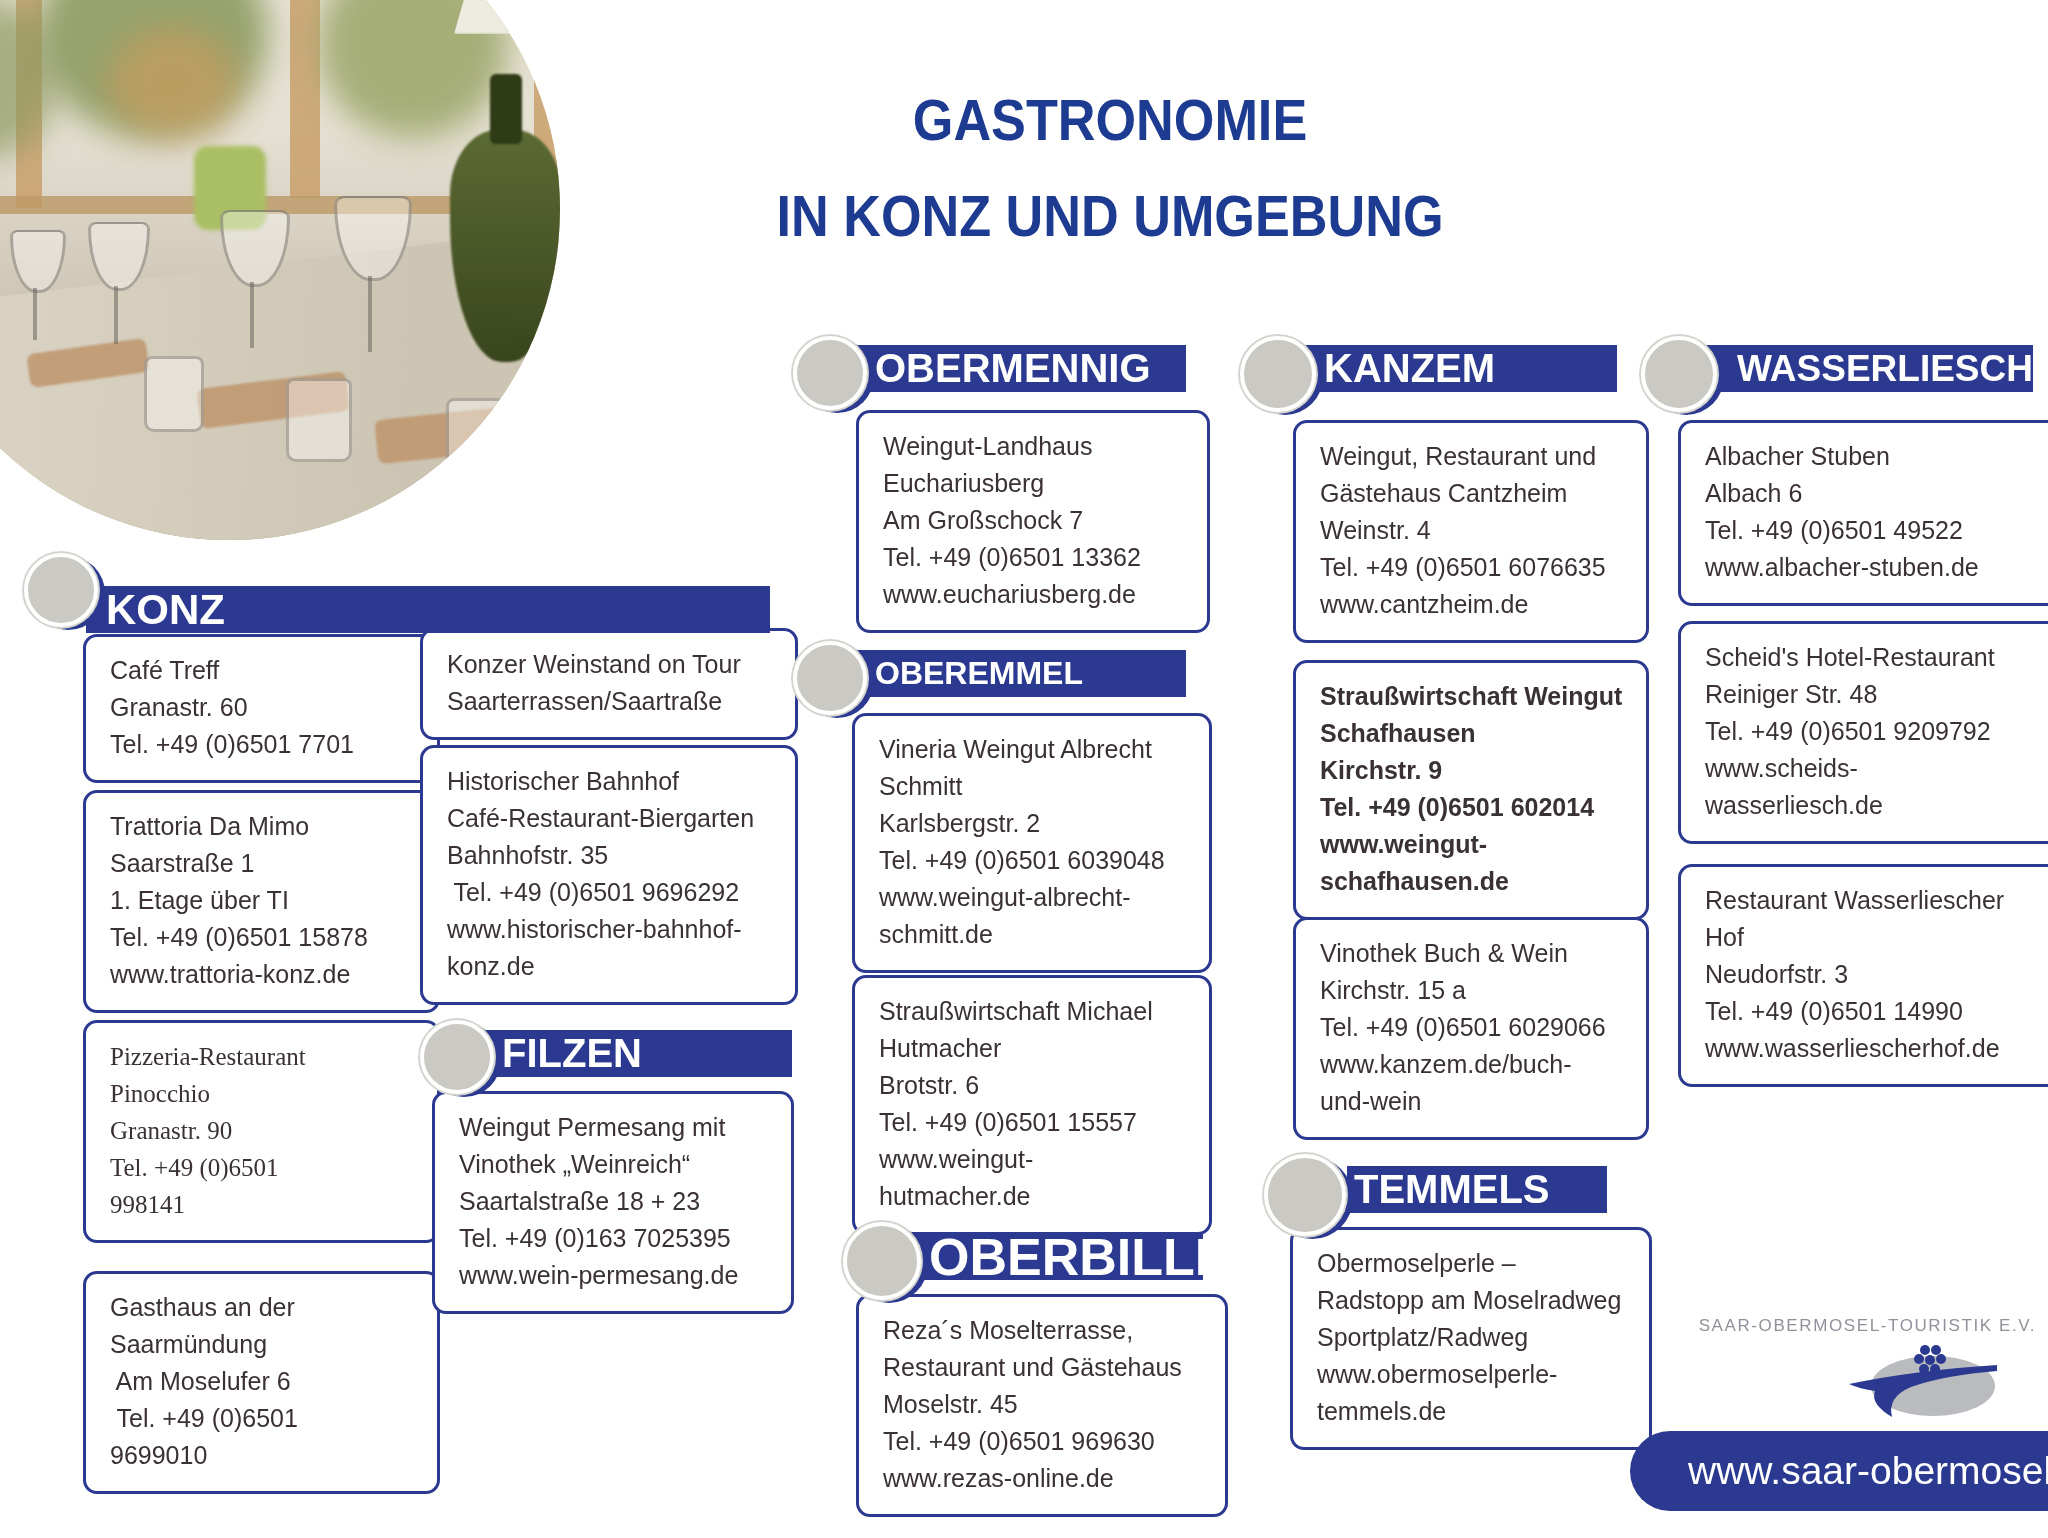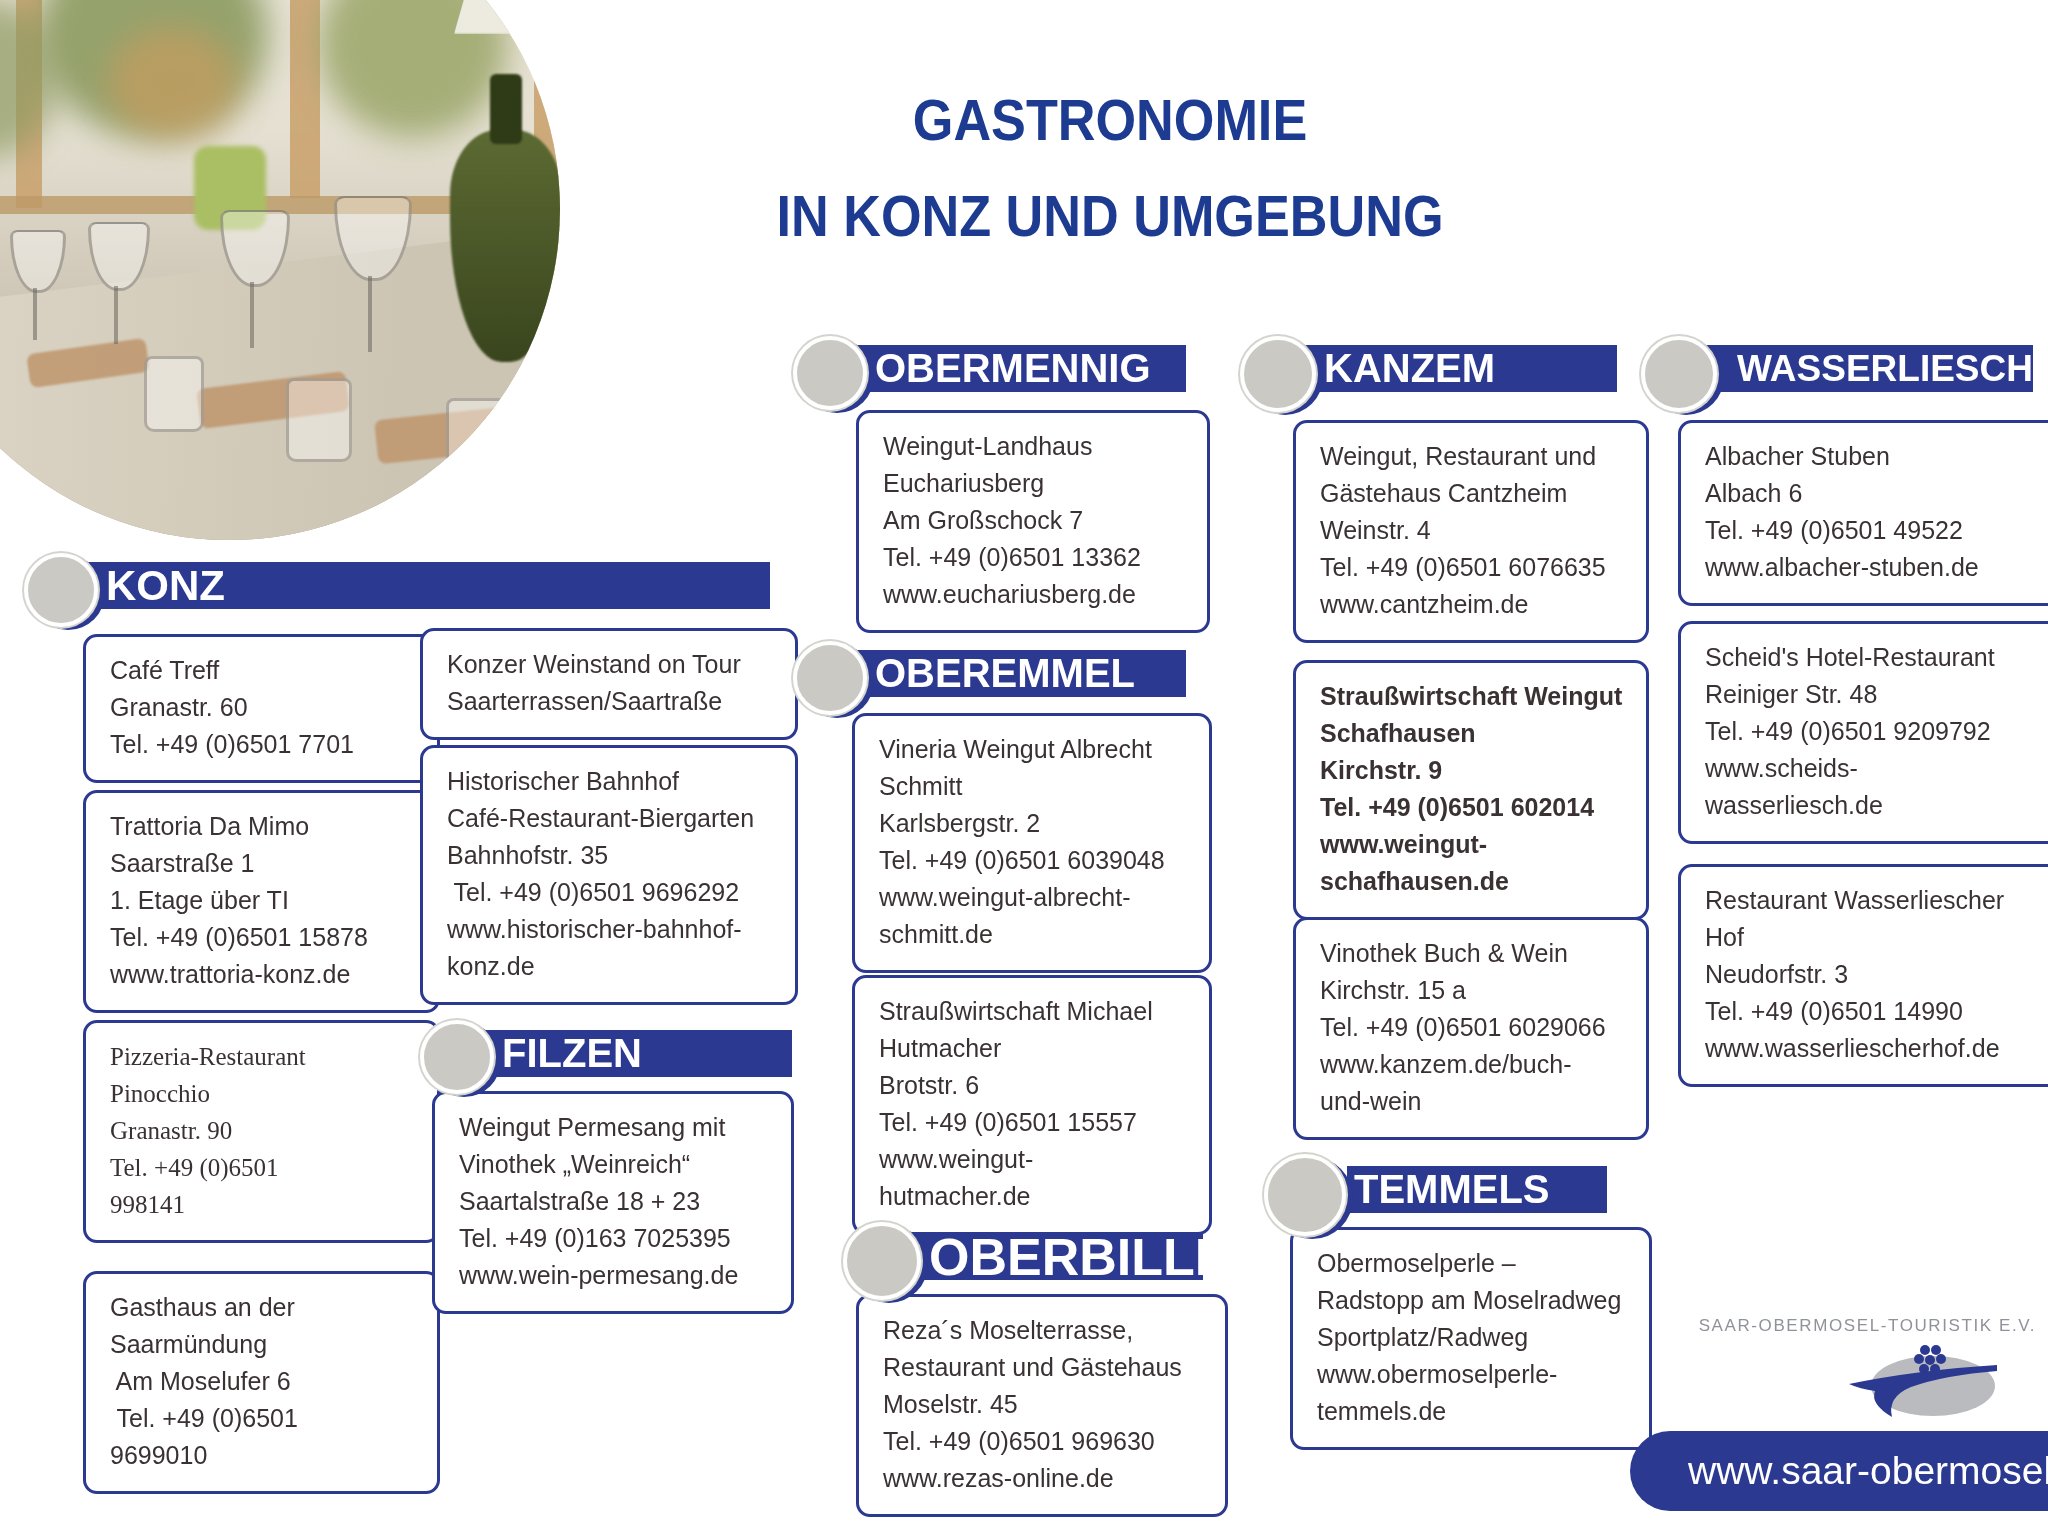--- a/index.html
+++ b/index.html
@@ -99,7 +99,7 @@
   </div>
 
   <div id="sections">
-      <div class="sec-bar" style="left: 86px; top: 562px; width: 664px; padding-left: 20px; font-size: 42px;">
+      <div class="sec-bar" style="left: 86px; top: 586px; width: 664px; padding-left: 20px; font-size: 42px;">
         <span>KONZ</span>
       </div>
       <div class="sec-circle" style="left: 24px; top: 553px; width: 66px; height: 66px;"></div>

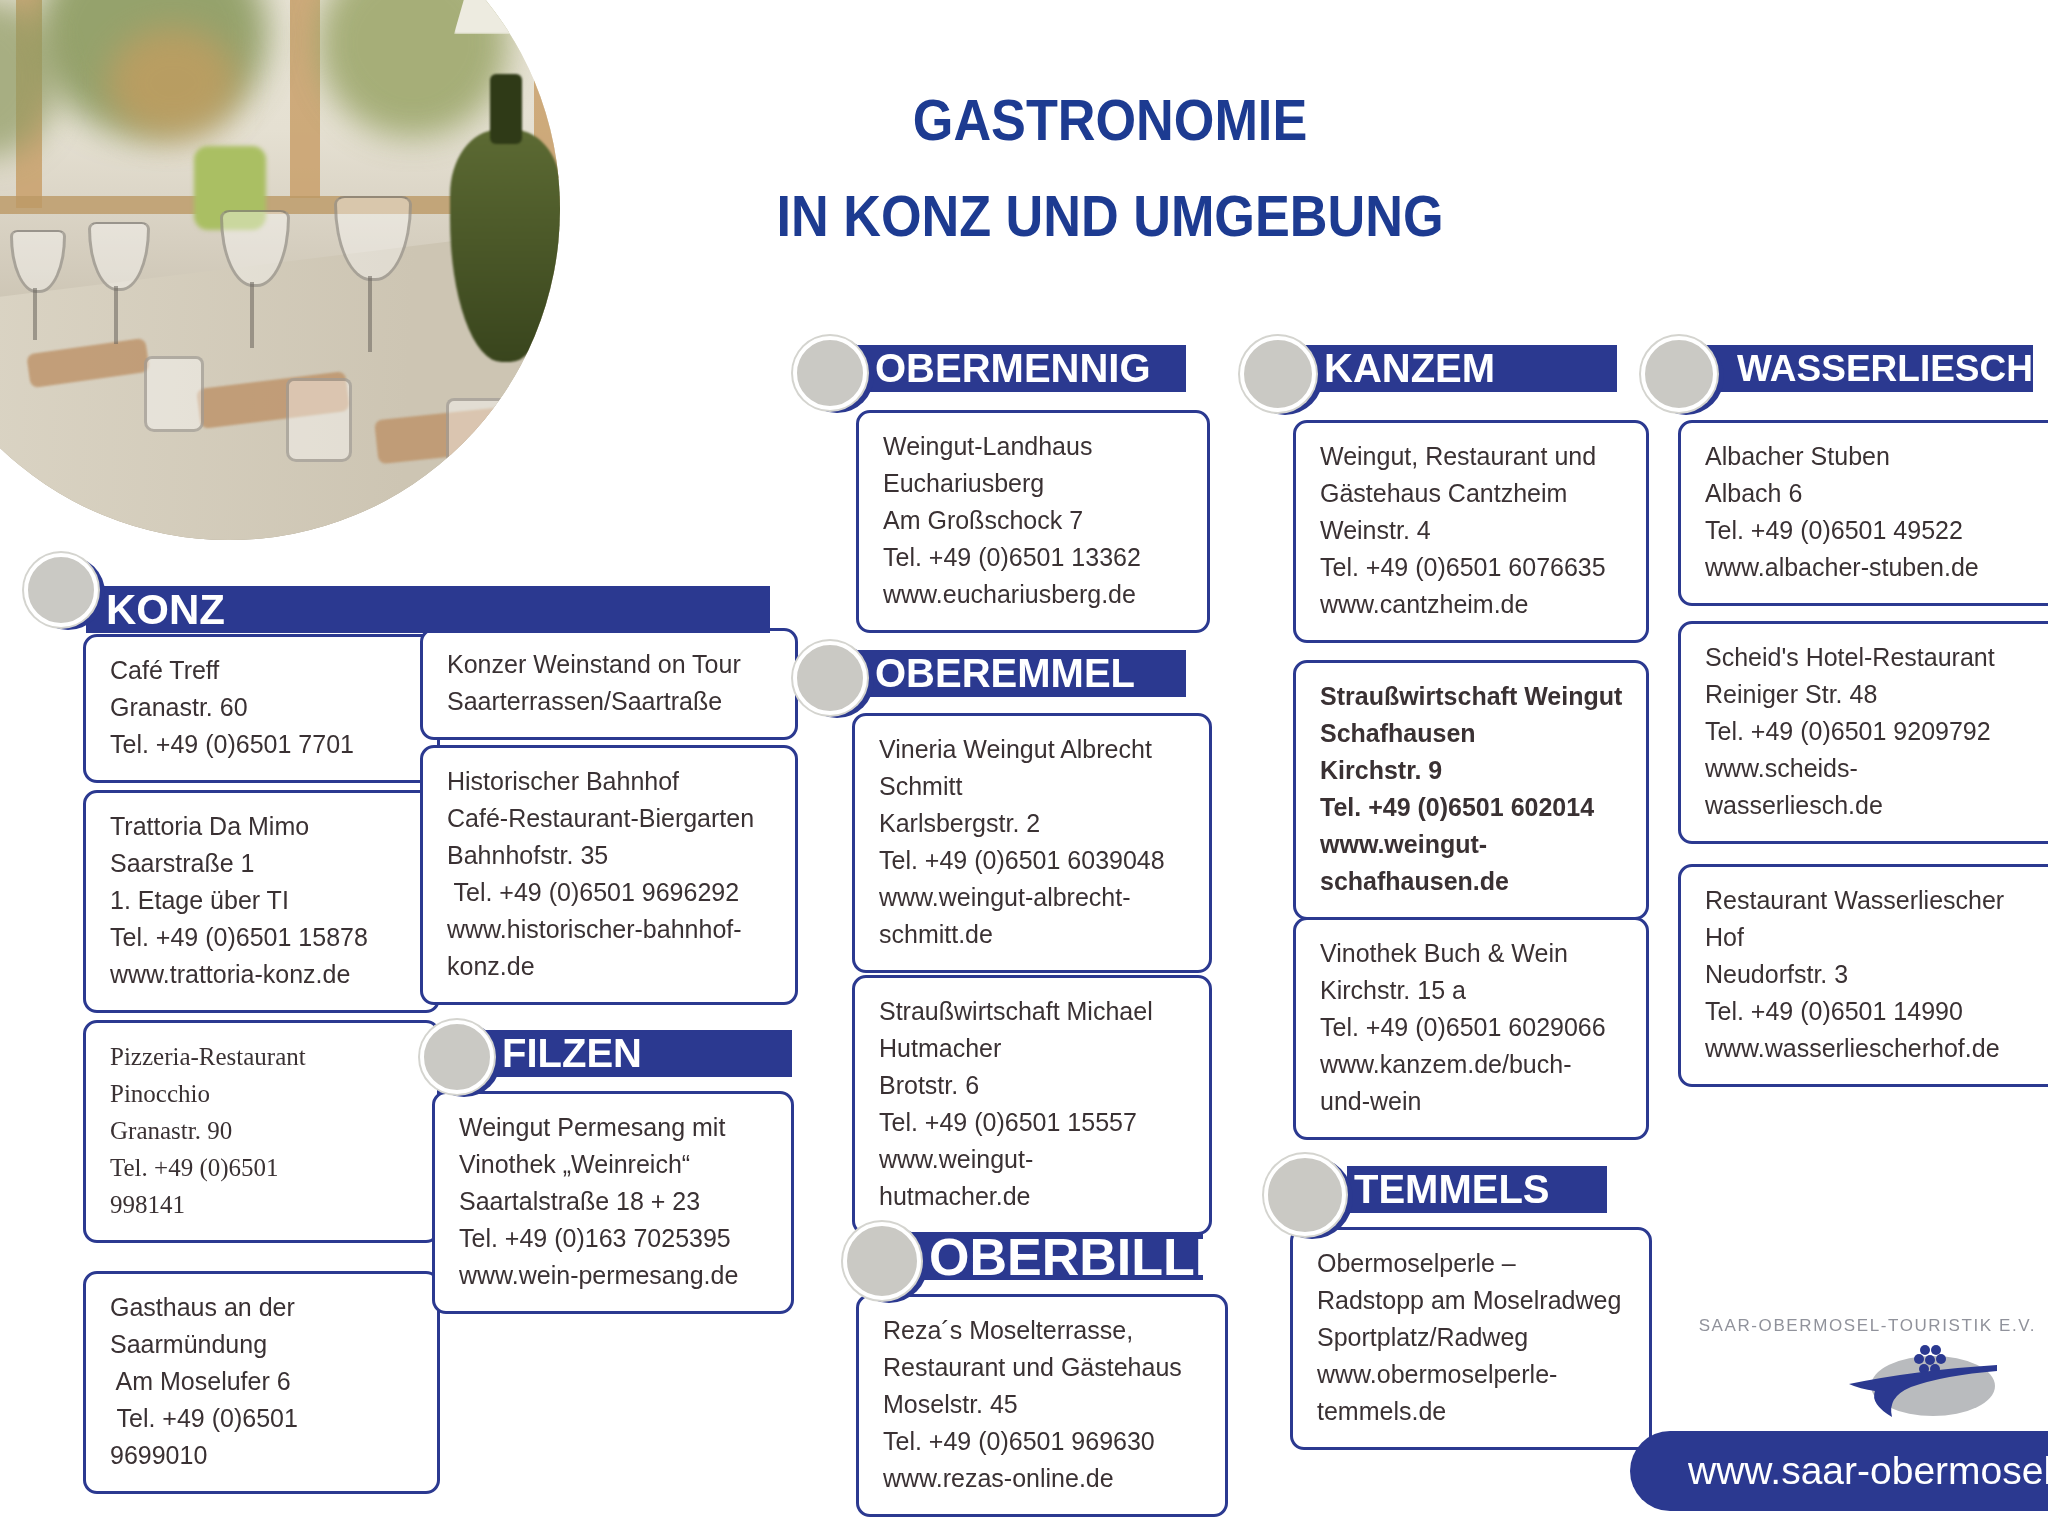--- a/index.html
+++ b/index.html
@@ -163,7 +163,7 @@
         <div class="card-line">Tel. +49 (0)6501 13362</div>
         <div class="card-line">www.euchariusberg.de</div>
       </div>
-      <div class="sec-bar" style="left: 855px; top: 650px; width: 311px; padding-left: 20px; font-size: 40px;">
+      <div class="sec-bar" style="left: 855px; top: 650px; width: 311px; padding-left: 20px; font-size: 32px;">
         <span>OBEREMMEL</span>
       </div>
       <div class="sec-circle" style="left: 793px; top: 641px; width: 66px; height: 66px;"></div>

